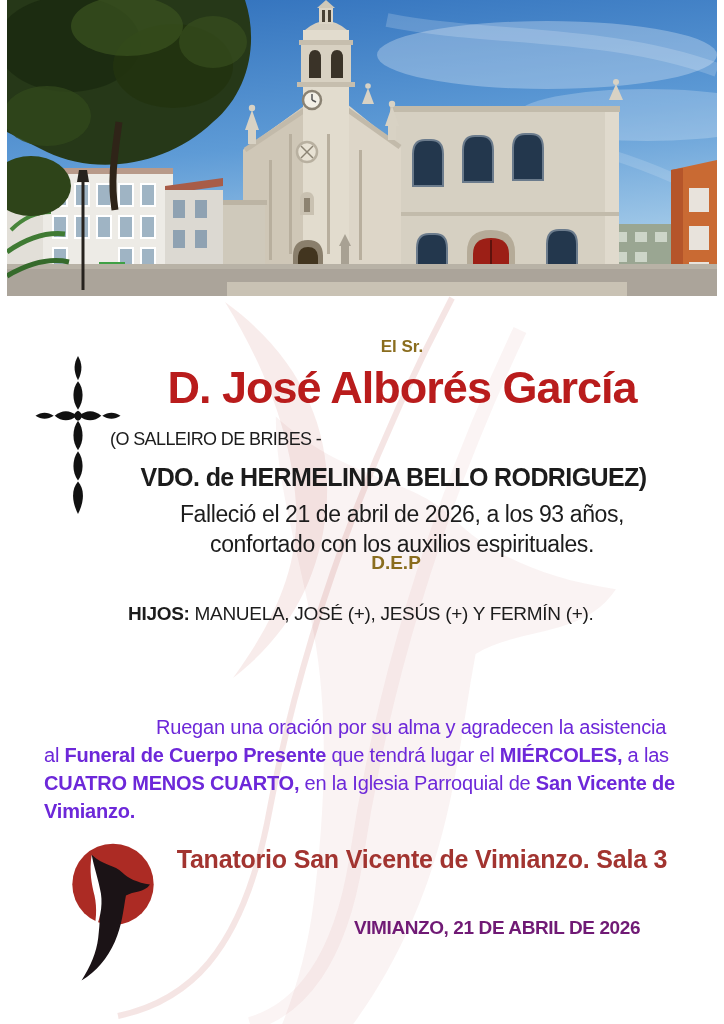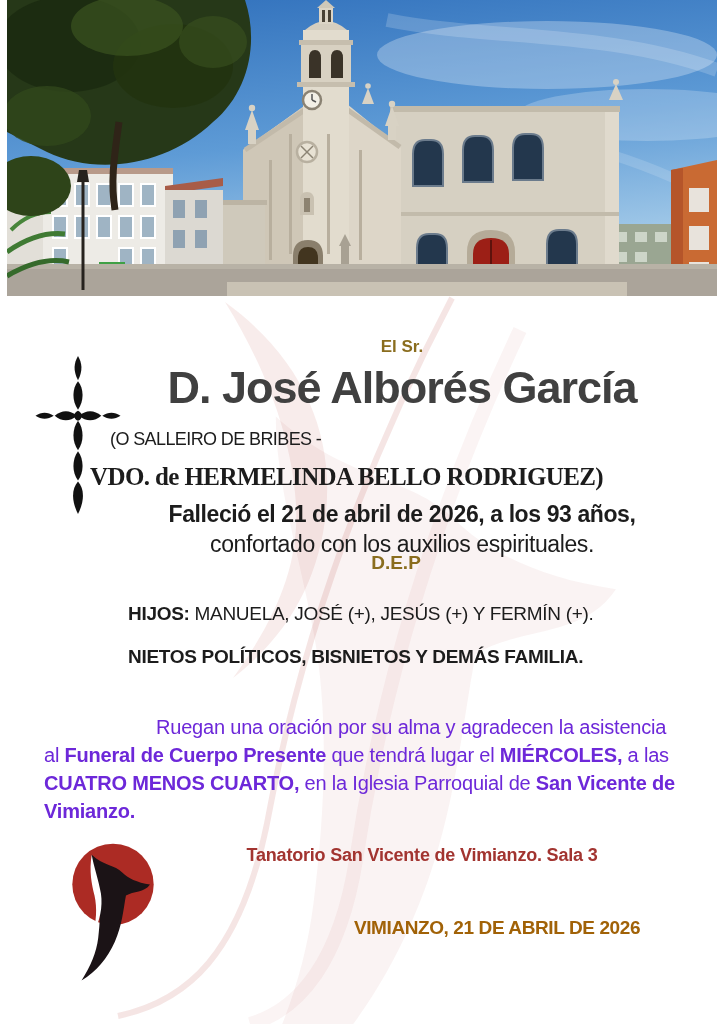--- a/index.html
+++ b/index.html
@@ -19,7 +19,7 @@
   .honorific{position:absolute;left:110px;right:30px;top:337px;text-align:center;
     font-size:17px;font-weight:700;}
   .name{position:absolute;left:90px;right:10px;top:362px;margin:0;text-align:center;
-    font-size:45px;font-weight:700;letter-spacing:-1px;color:#404040;}
+    font-size:45px;font-weight:700;letter-spacing:-1px;color:#b91c1c;}
   .alias1{position:absolute;left:110px;right:30px;top:429px;text-align:left;
     font-size:18px;font-weight:400;letter-spacing:-0.6px;}
   .alias2{position:absolute;left:90px;right:27px;top:463px;text-align:left;

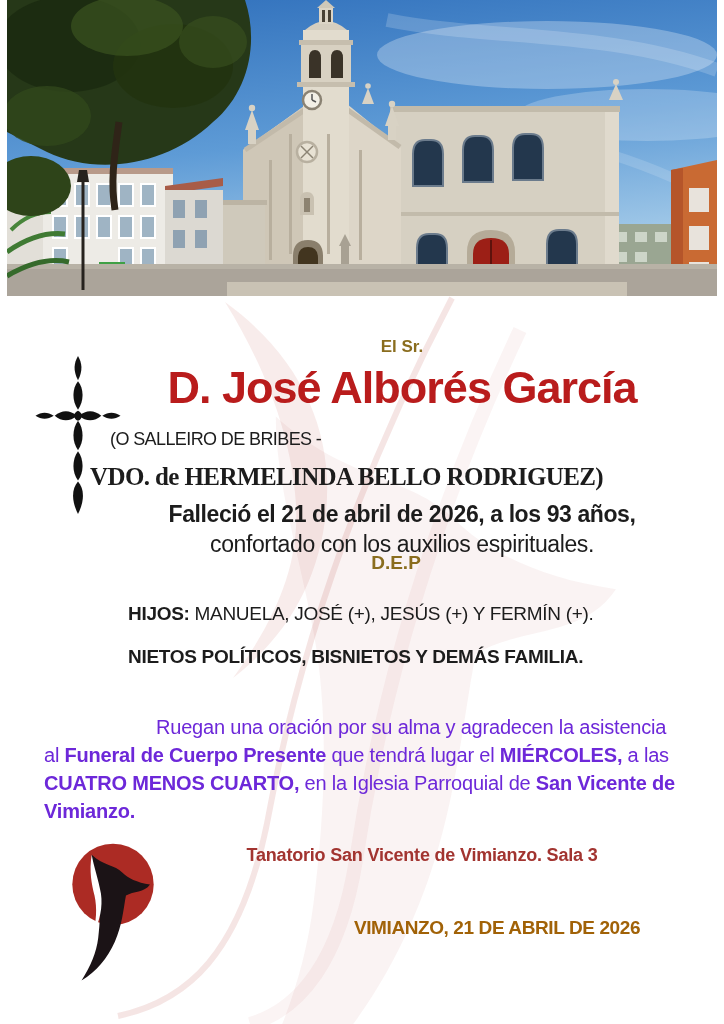--- a/index.html
+++ b/index.html
@@ -22,8 +22,8 @@
     font-size:45px;font-weight:700;letter-spacing:-1px;color:#b91c1c;}
   .alias1{position:absolute;left:110px;right:30px;top:429px;text-align:left;
     font-size:18px;font-weight:400;letter-spacing:-0.6px;}
-  .alias2{position:absolute;left:90px;right:27px;top:463px;text-align:left;
-    font-size:25px;font-weight:700;letter-spacing:-0.6px;font-family:Liberation Serif, serif;}
+  .alias2{position:absolute;left:90px;right:27px;top:463px;text-align:center;
+    font-size:25px;font-weight:700;letter-spacing:-0.6px;}
   .death1{position:absolute;left:110px;right:30px;top:501px;text-align:center;
     font-size:23px;letter-spacing:-0.4px;font-weight:bold;}
   .death2{position:absolute;left:110px;right:30px;top:531px;text-align:center;

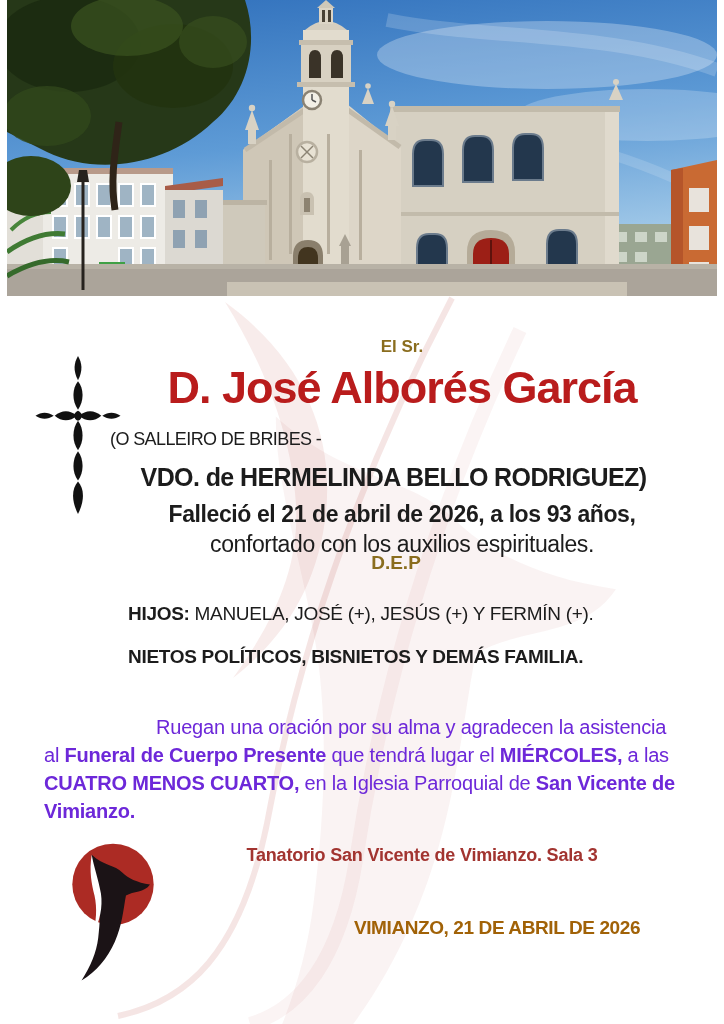--- a/index.html
+++ b/index.html
@@ -25,7 +25,7 @@
   .alias2{position:absolute;left:90px;right:27px;top:463px;text-align:center;
     font-size:25px;font-weight:700;letter-spacing:-0.6px;}
   .death1{position:absolute;left:110px;right:30px;top:501px;text-align:center;
-    font-size:23px;letter-spacing:-0.4px;font-weight:bold;}
+    font-size:23px;letter-spacing:-0.4px;}
   .death2{position:absolute;left:110px;right:30px;top:531px;text-align:center;
     font-size:23px;letter-spacing:-0.4px;}
   .dep{position:absolute;left:110px;right:42px;top:552px;text-align:center;

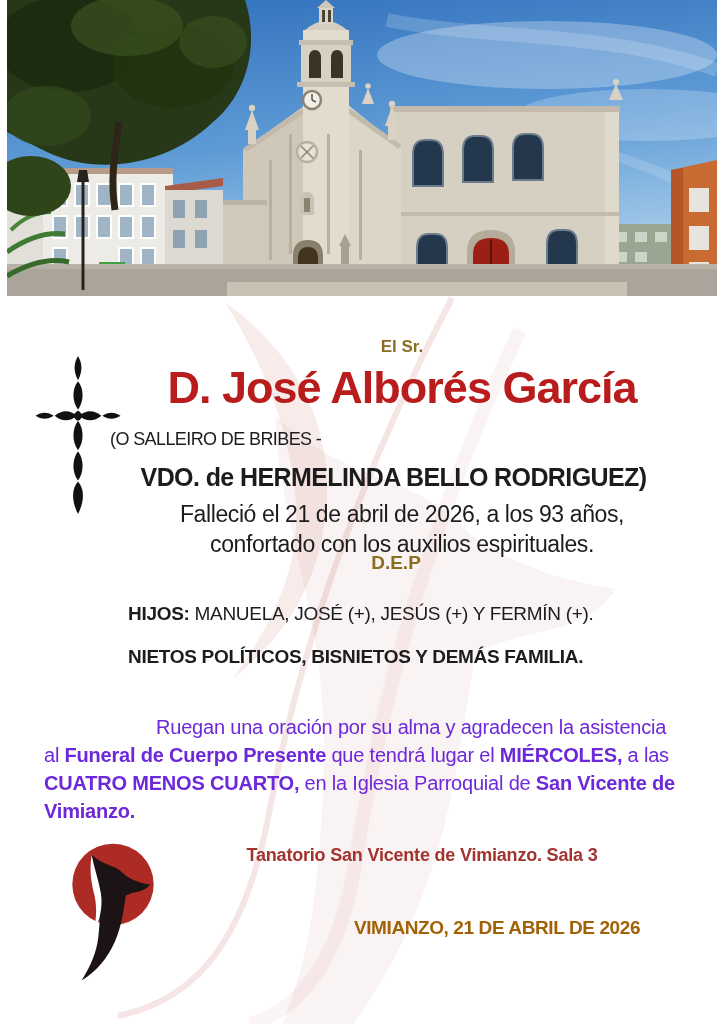--- a/index.html
+++ b/index.html
@@ -224,7 +224,6 @@
 
     <div class="family">
       <p><span class="b">HIJOS:</span><span> MANUELA, JOSÉ (+), JESÚS (+) Y FERMÍN (+).</span></p>
-      <p><span class="b">NIETOS POLÍTICOS, BISNIETOS Y DEMÁS FAMILIA.</span><span></span></p>
     </div>
 
     <p class="invitation"><span>Ruegan una oración por su alma y agradecen la asistencia al </span><span class="b">Funeral de Cuerpo Presente</span><span> que tendrá lugar el </span><span class="b">MIÉRCOLES,</span><span> a las </span><span class="b">CUATRO MENOS CUARTO,</span><span> en la Iglesia Parroquial de </span><span class="b">San Vicente de Vimianzo.</span></p>

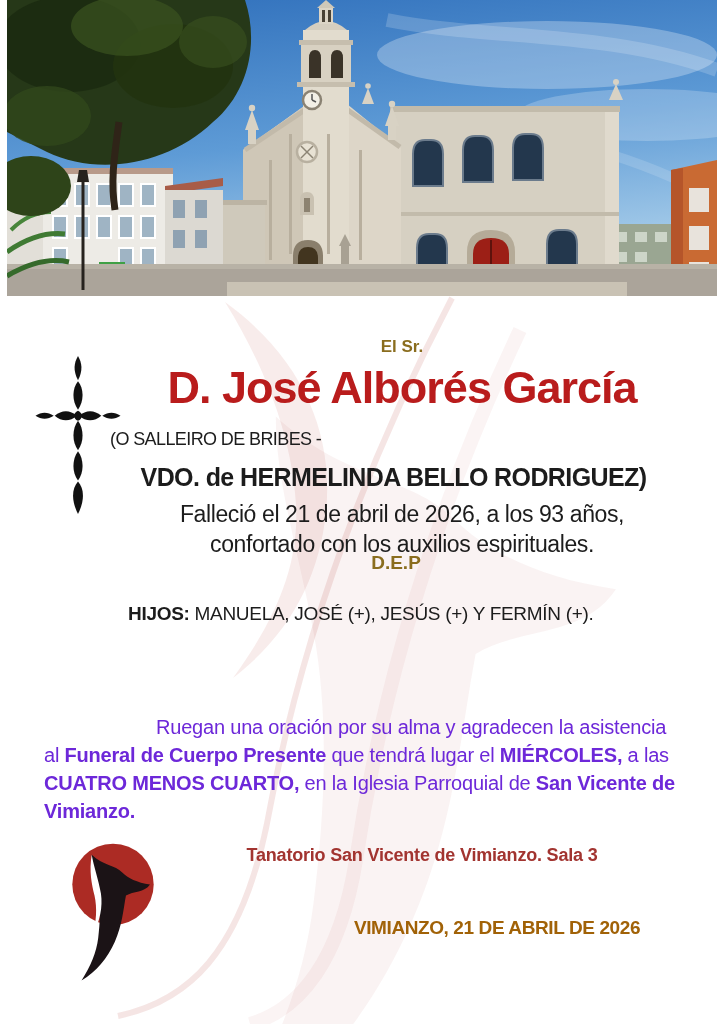--- a/index.html
+++ b/index.html
@@ -36,7 +36,7 @@
   .invitation{position:absolute;left:43px;width:642px;top:712px;margin:1px;text-align:left;
     font-size:20px;line-height:28px;letter-spacing:-0.2px;text-indent:112px;color:#6d28d9;}
   .tanatorio{position:absolute;left:120px;right:0;top:845px;text-align:center;
-    font-size:18px;font-weight:700;letter-spacing:-0.2px;color:#a23430;}
+    font-size:25px;font-weight:700;letter-spacing:-0.2px;color:#a23430;}
   .place-date{position:absolute;left:270px;right:0;top:917px;text-align:center;
     font-size:19px;font-weight:700;letter-spacing:-0.4px;color:#a16207;}
 </style>

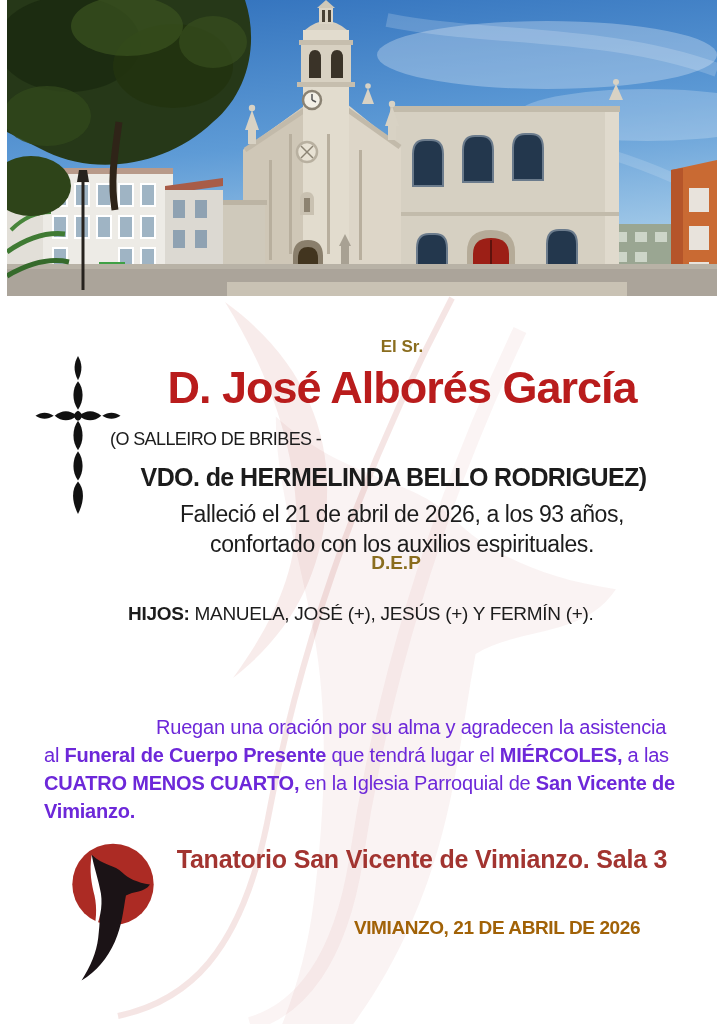--- a/index.html
+++ b/index.html
@@ -38,7 +38,7 @@
   .tanatorio{position:absolute;left:120px;right:0;top:845px;text-align:center;
     font-size:25px;font-weight:700;letter-spacing:-0.2px;color:#a23430;}
   .place-date{position:absolute;left:270px;right:0;top:917px;text-align:center;
-    font-size:19px;font-weight:700;letter-spacing:-0.4px;color:#a16207;}
+    font-size:19px;font-weight:700;letter-spacing:-0.4px;color:#701a75;}
 </style>
 </head>
 <body>

